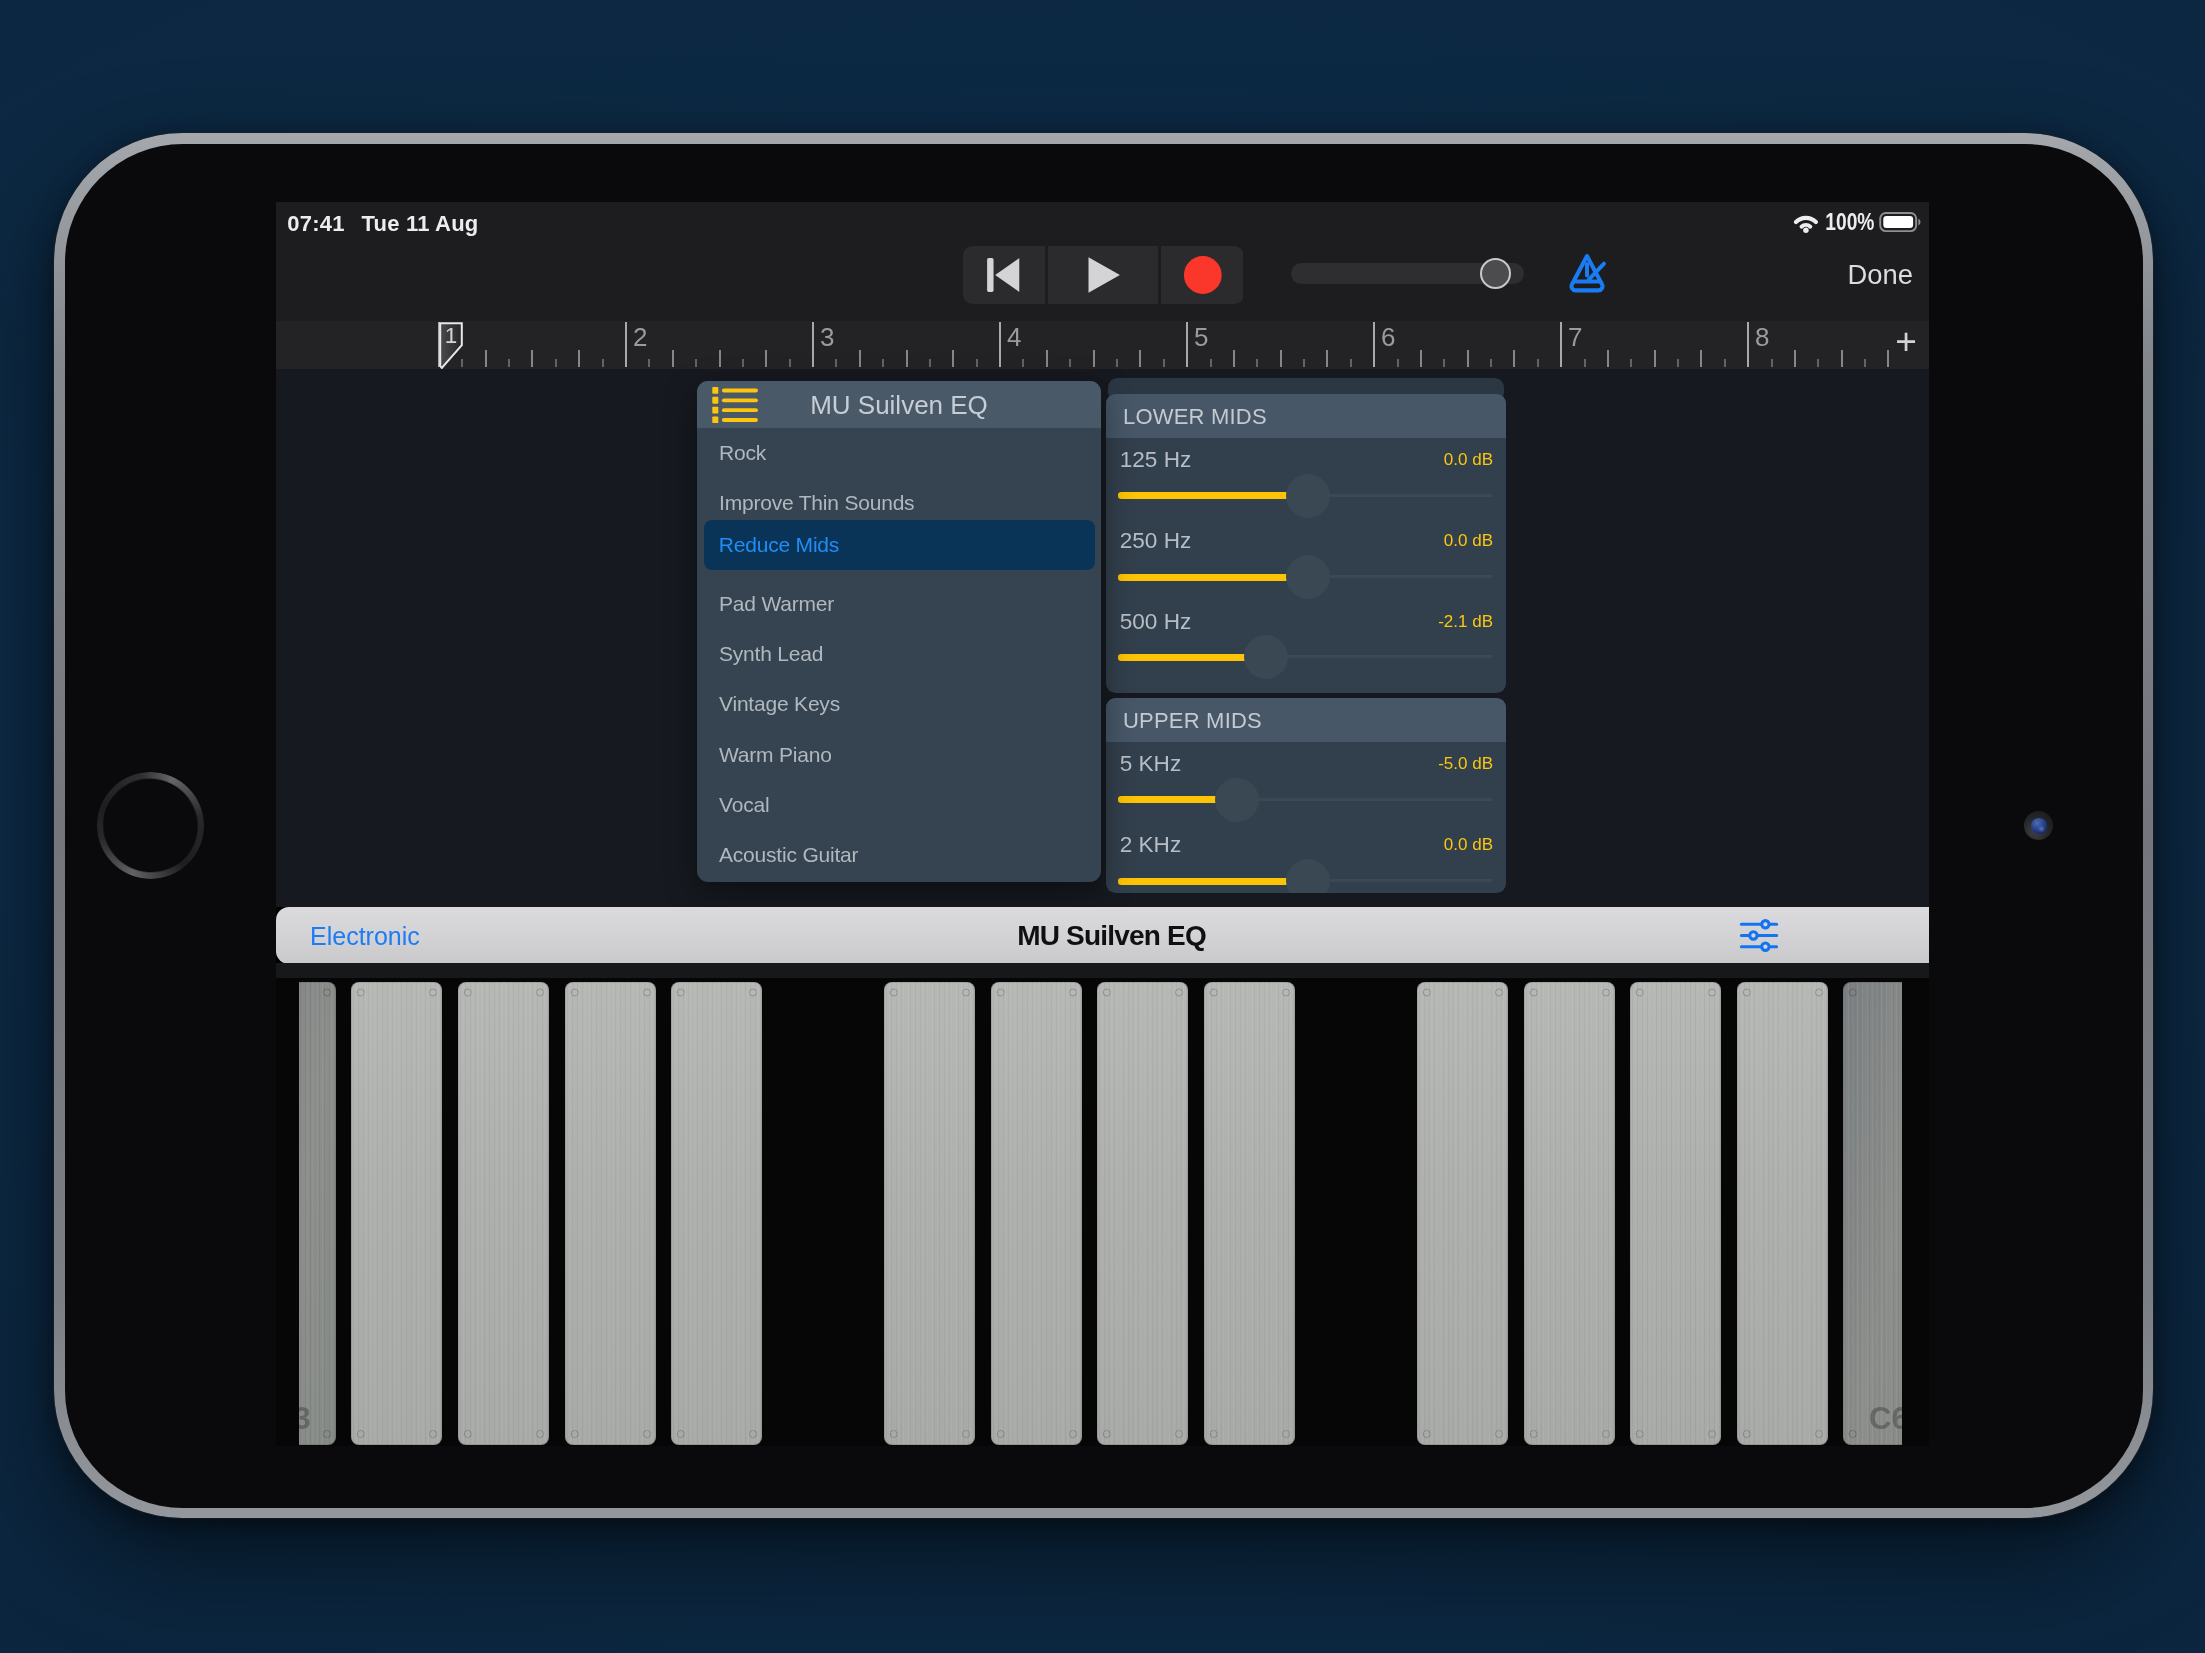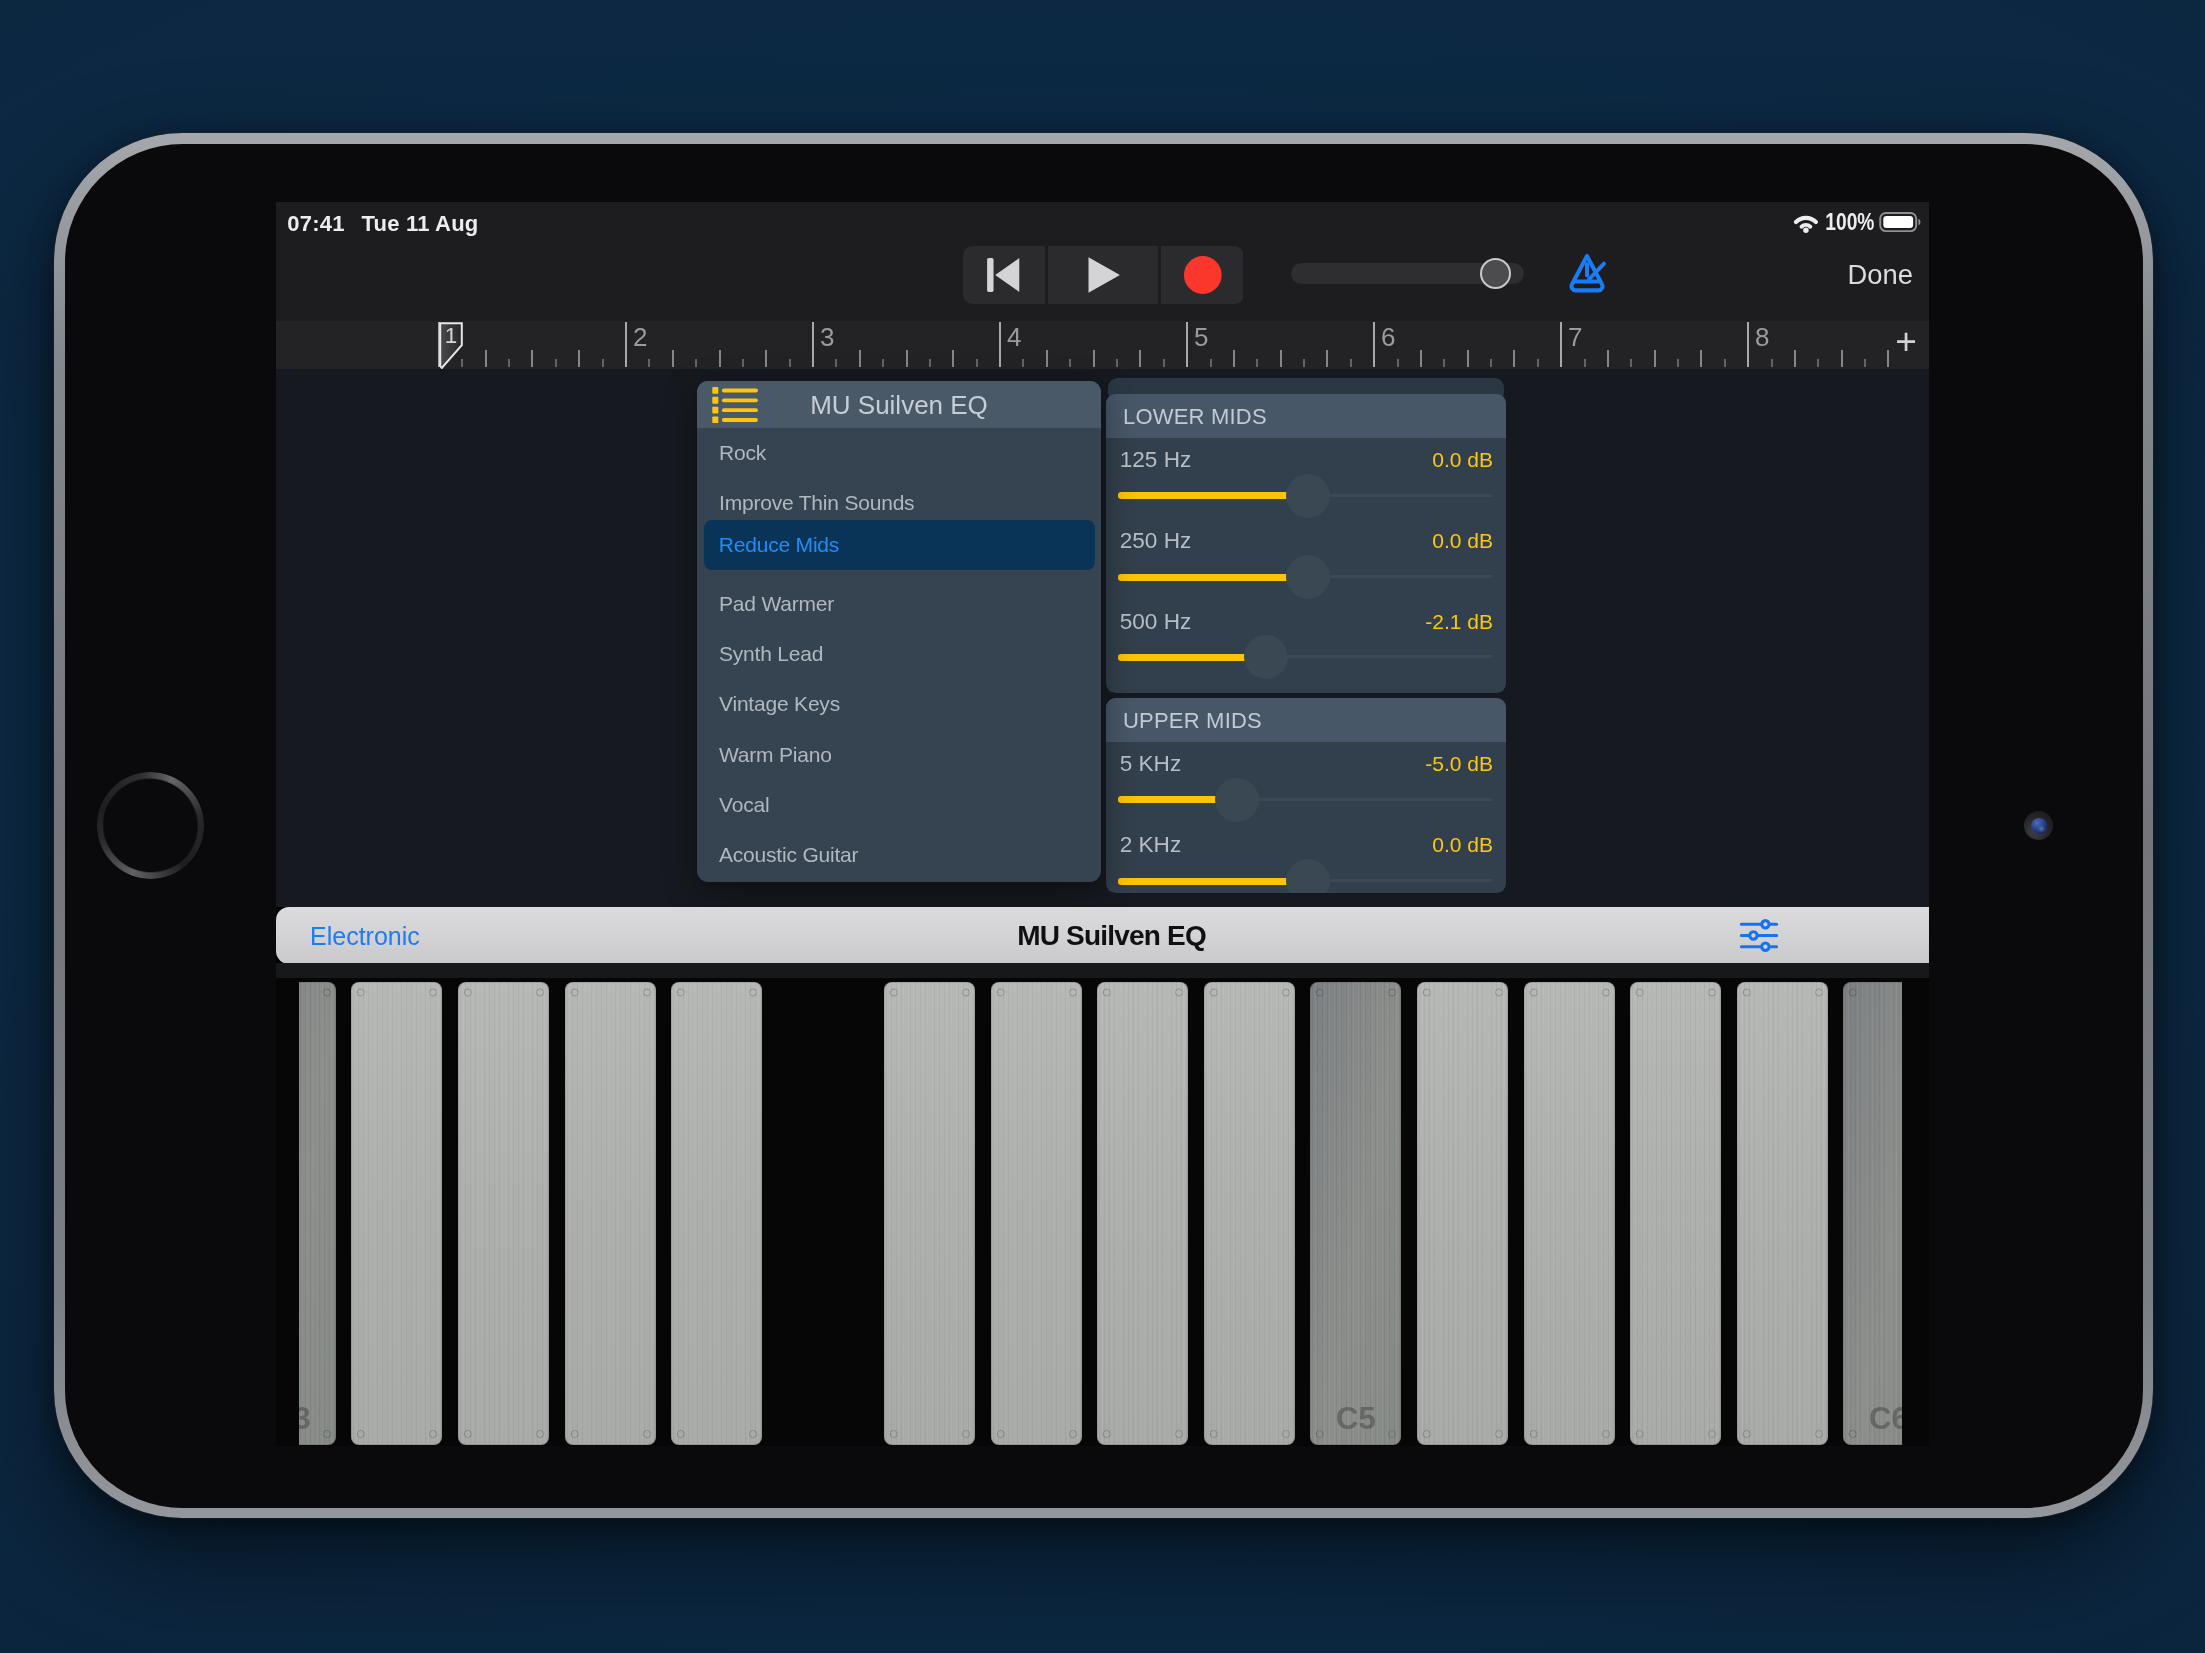--- a/index.html
+++ b/index.html
@@ -90,7 +90,7 @@
 #lower { top:25px; height:299px; }
 #upper { top:329px; height:195px; }
 .slab { position:absolute; left:13.7px; font-size:22.6px; color:#b7bec5; height:34px; line-height:34px; }
-.sval { position:absolute; right:13px; font-size:21px; color:#fcc70f; height:34px; line-height:34px; }
+.sval { position:absolute; right:13px; font-size:17px; color:#fcc70f; height:34px; line-height:34px; }
 .strack { position:absolute; height:3.2px; border-radius:1.6px; background:#3d4854; }
 .sfill { position:absolute; height:6.5px; border-radius:3.2px; background:#fcc405; }
 .sknob { position:absolute; width:44px; height:44px; border-radius:50%; background:#3a4854; }

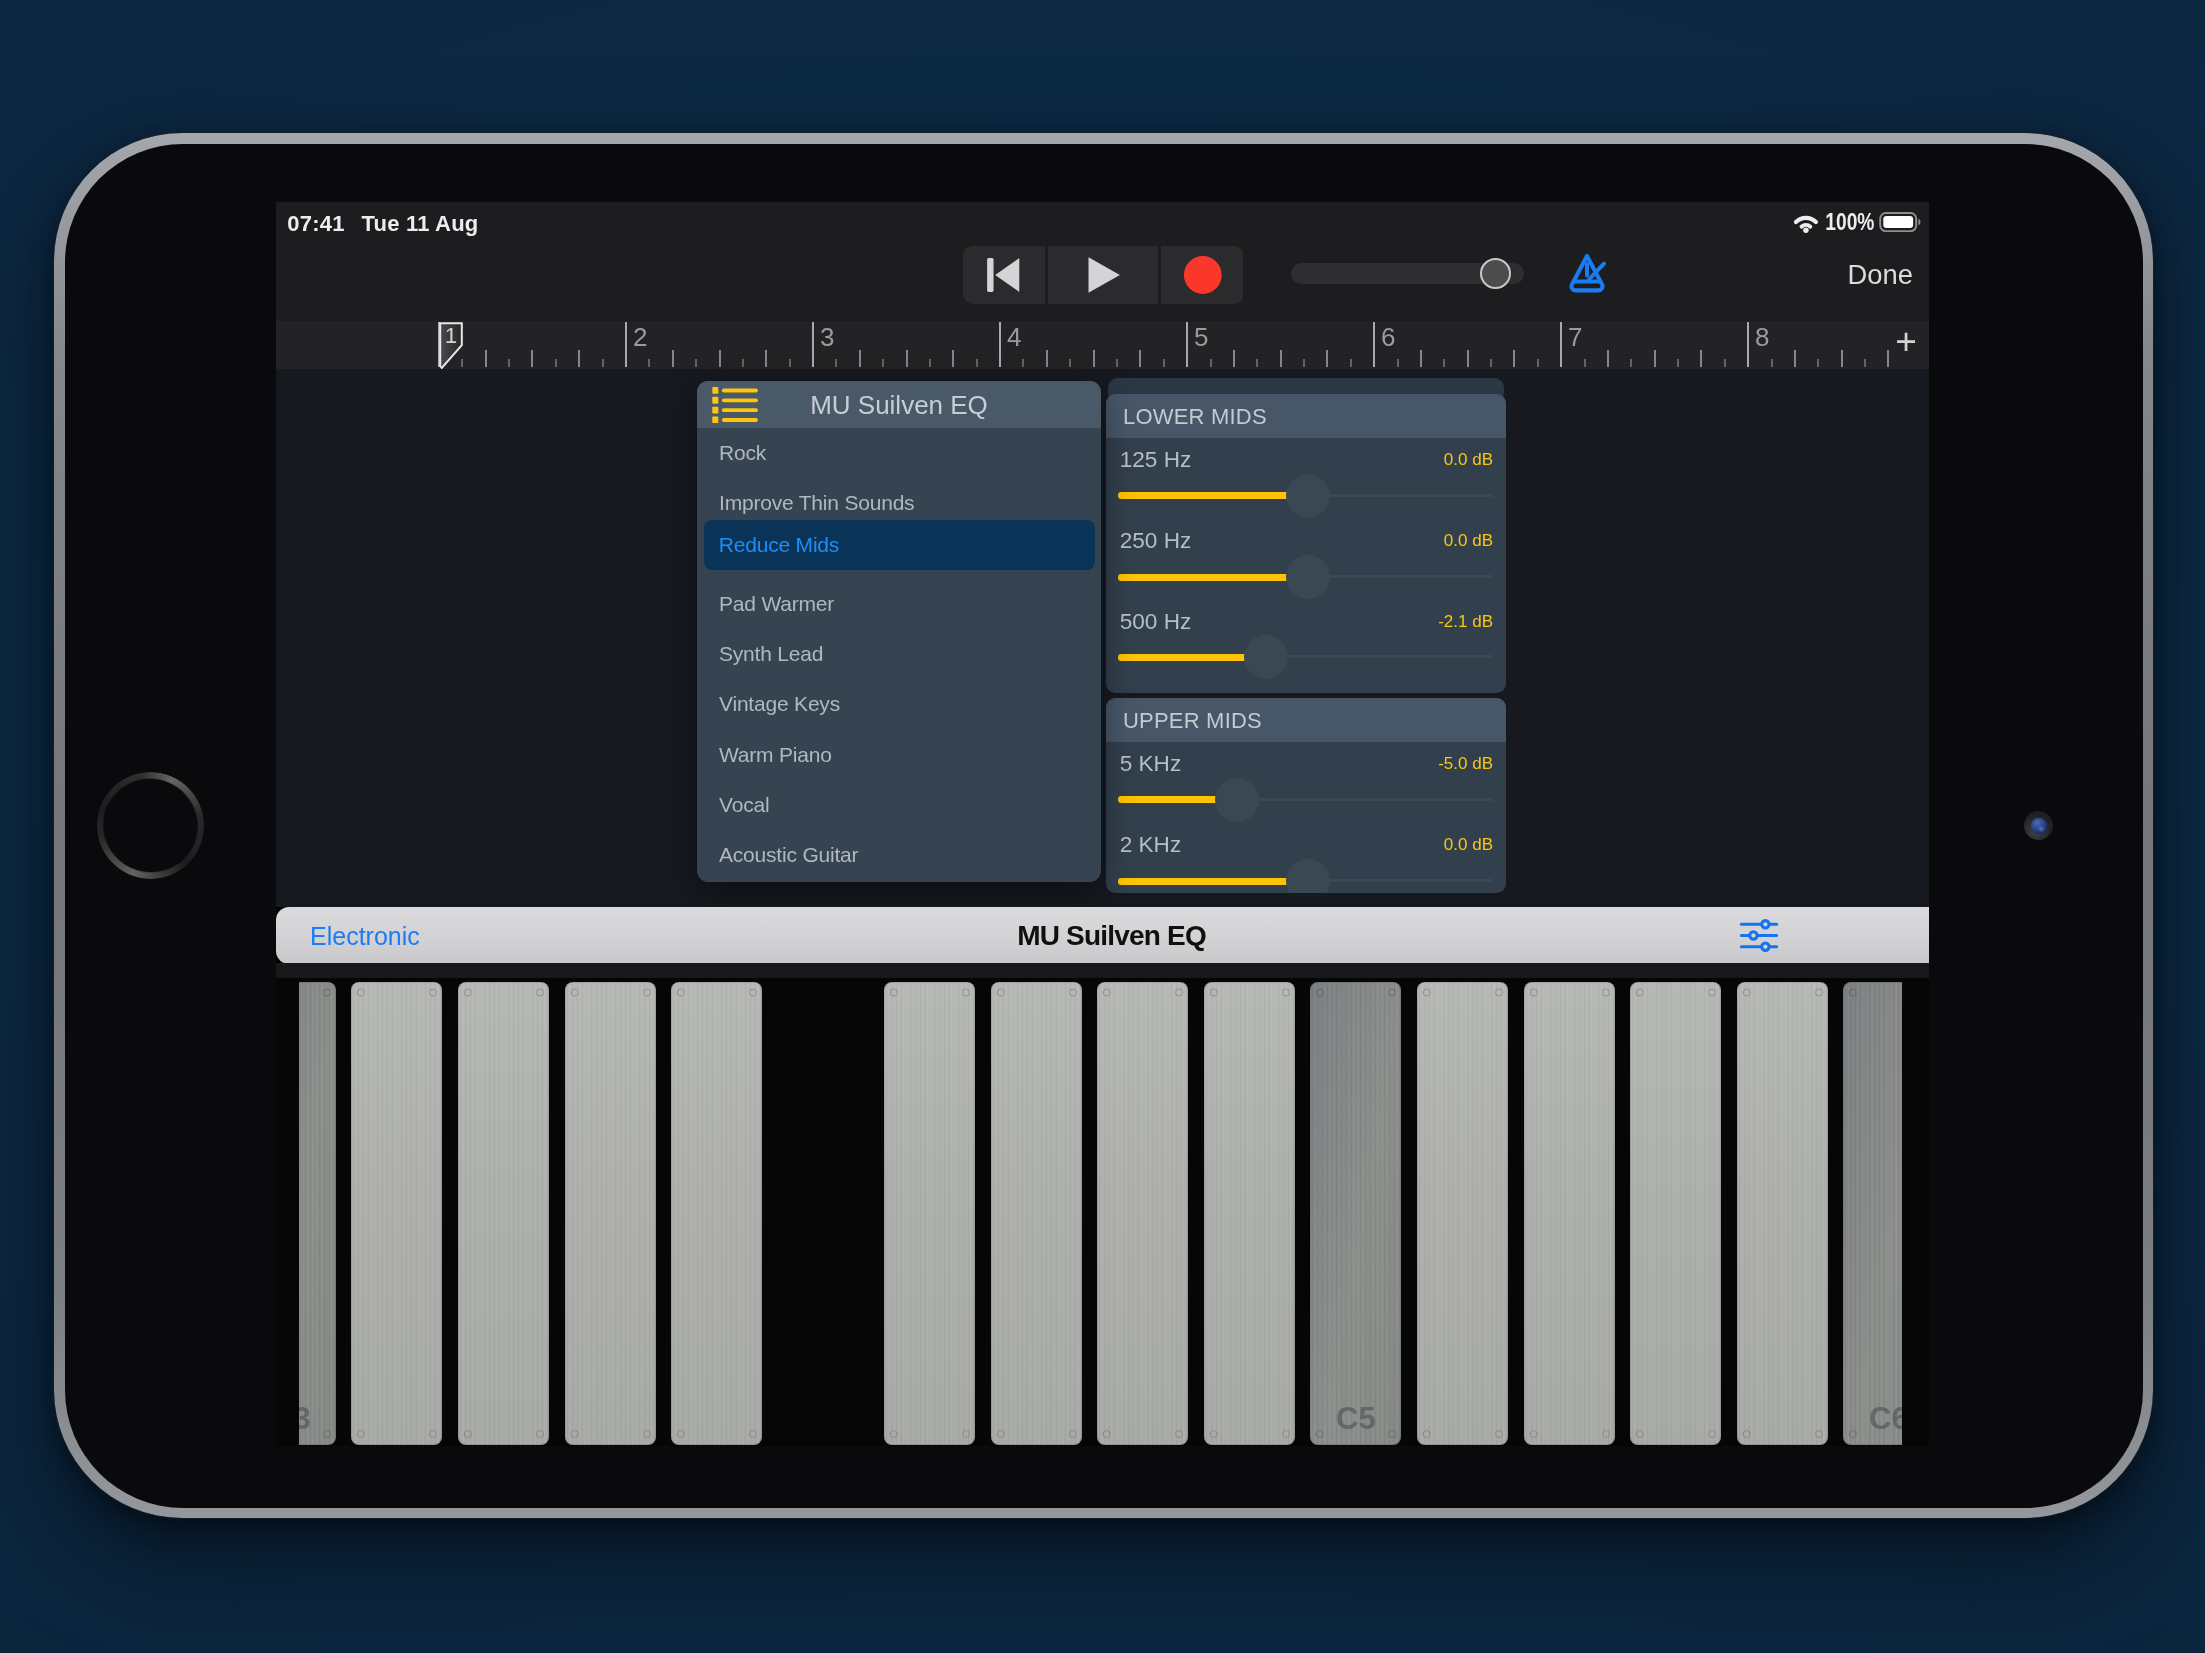--- a/index.html
+++ b/index.html
@@ -357,9 +357,6 @@
 <div class="key" style="left:692px"></div>
 <div class="key" style="left:798px"></div>
 <div class="key" style="left:905px"></div>
-<div class="key dark" style="left:1011px">
-            <div class="klab">C5</div>
-          </div>
 <div class="key" style="left:1118px"></div>
 <div class="key" style="left:1225px"></div>
 <div class="key" style="left:1331px"></div>

